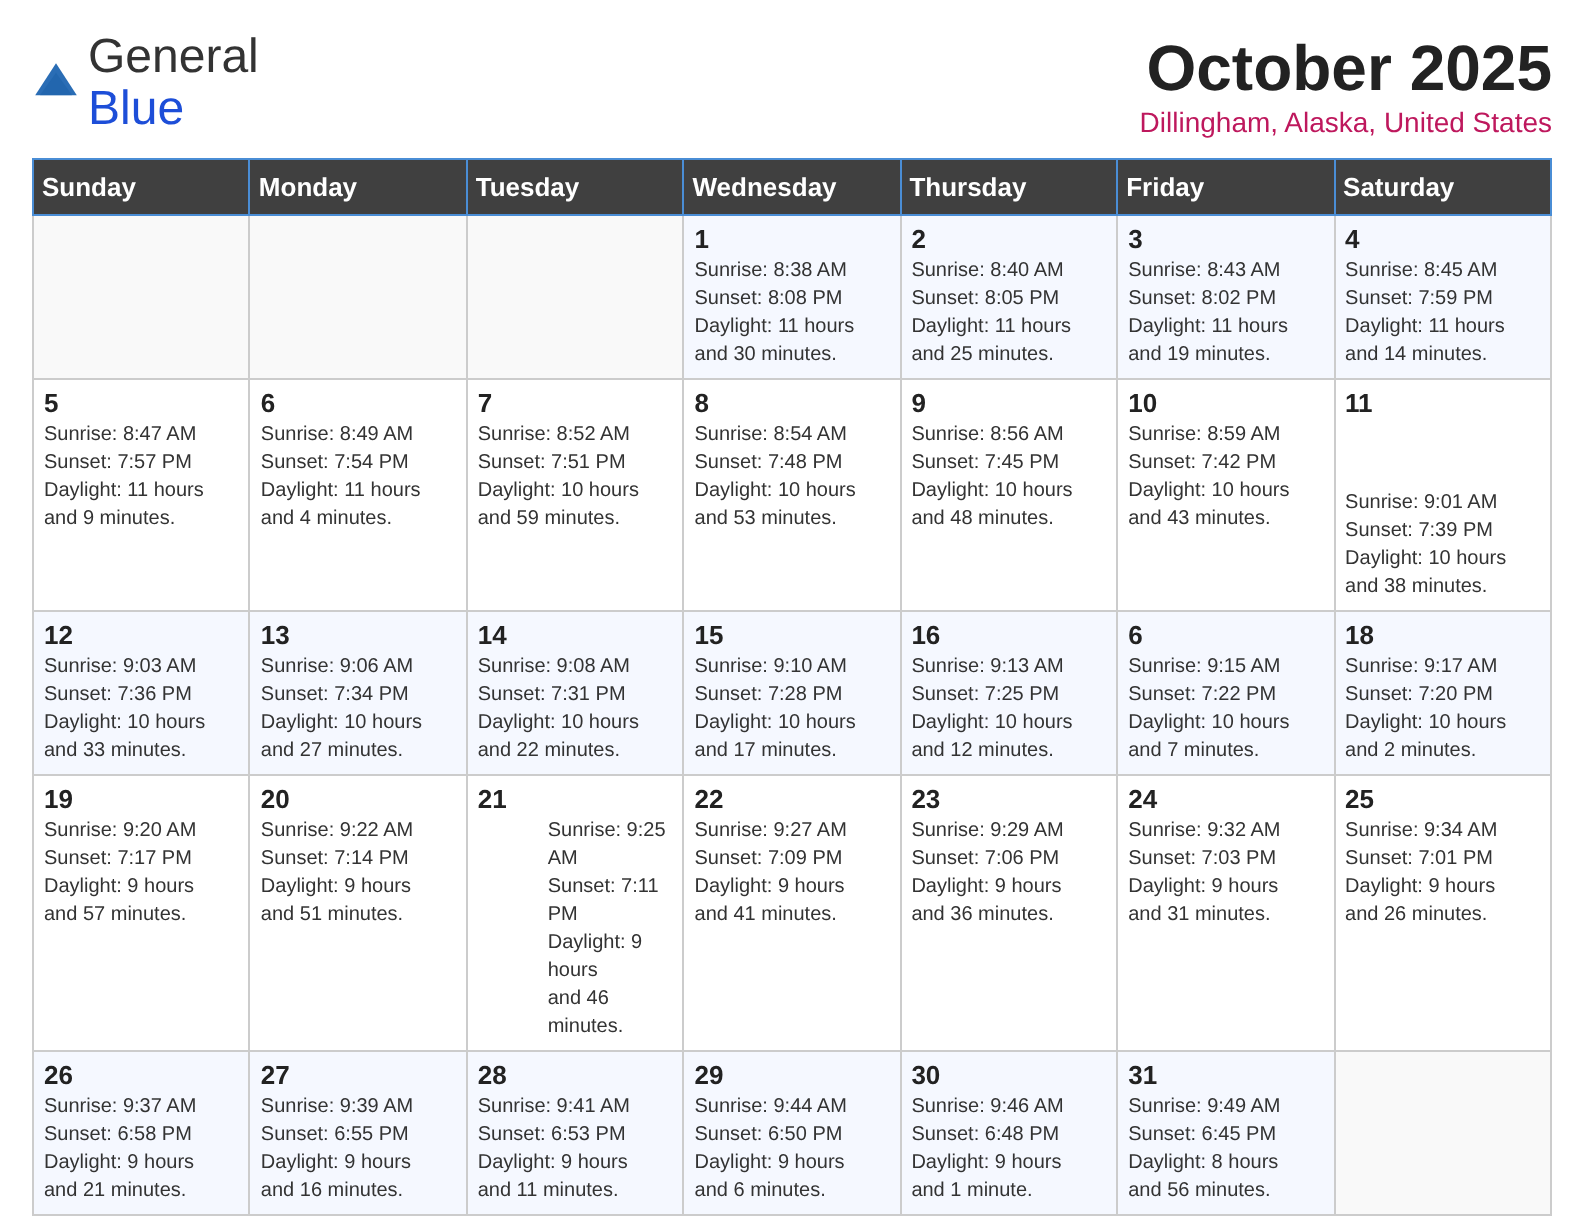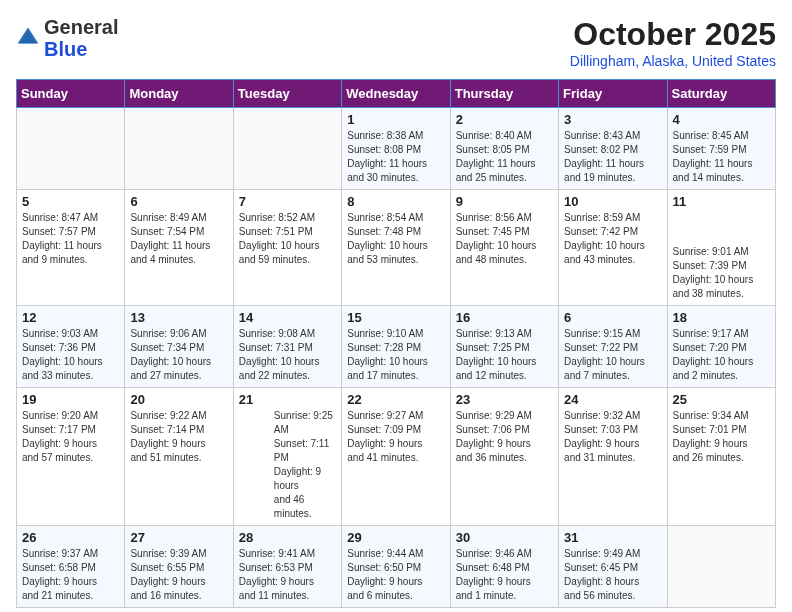--- a/index.html
+++ b/index.html
@@ -22,8 +22,8 @@
       gap: 4px;
     }
     .logo-text {
-      font-size: 20px;
-      font-weight: bold;
+      font-size: 24px;
+      font-weight: normal;
       line-height: 1.1;
     }
     .logo-general { color: #333; }

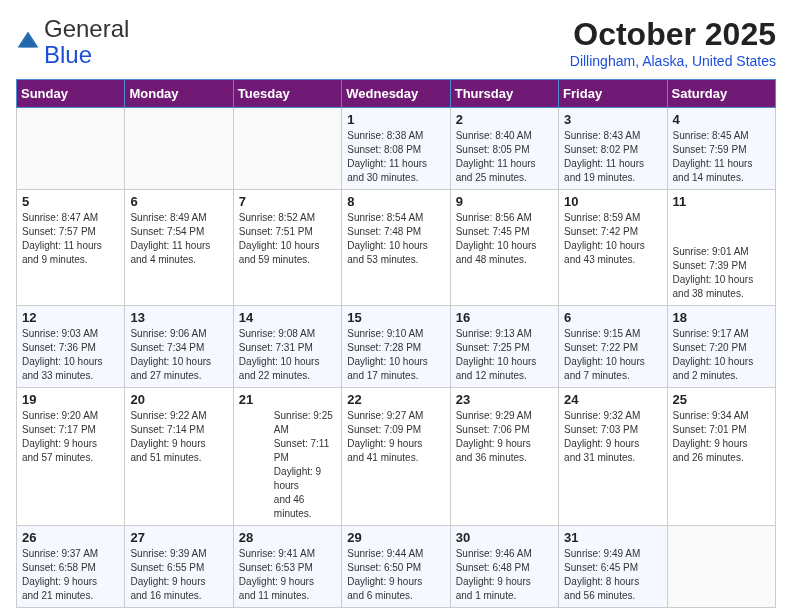--- a/index.html
+++ b/index.html
@@ -40,7 +40,7 @@
     }
     .subtitle {
       font-size: 14px;
-      color: #1d4ed8;
+      color: #be185d;
     }
     .calendar {
       width: 100%;

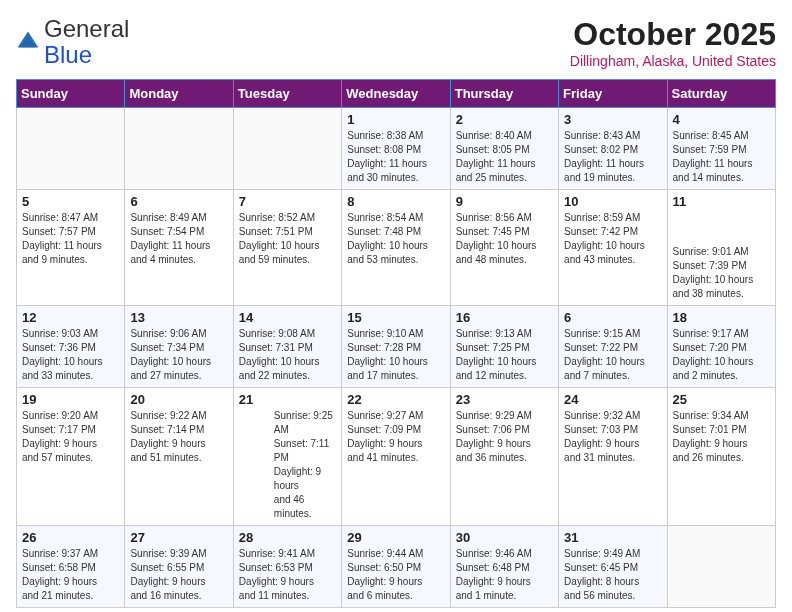--- a/index.html
+++ b/index.html
@@ -48,7 +48,7 @@
       border: 1px solid #ccc;
     }
     .calendar th {
-      background: #701a75;
+      background: #404040;
       color: #fff;
       font-size: 13px;
       font-weight: bold;

